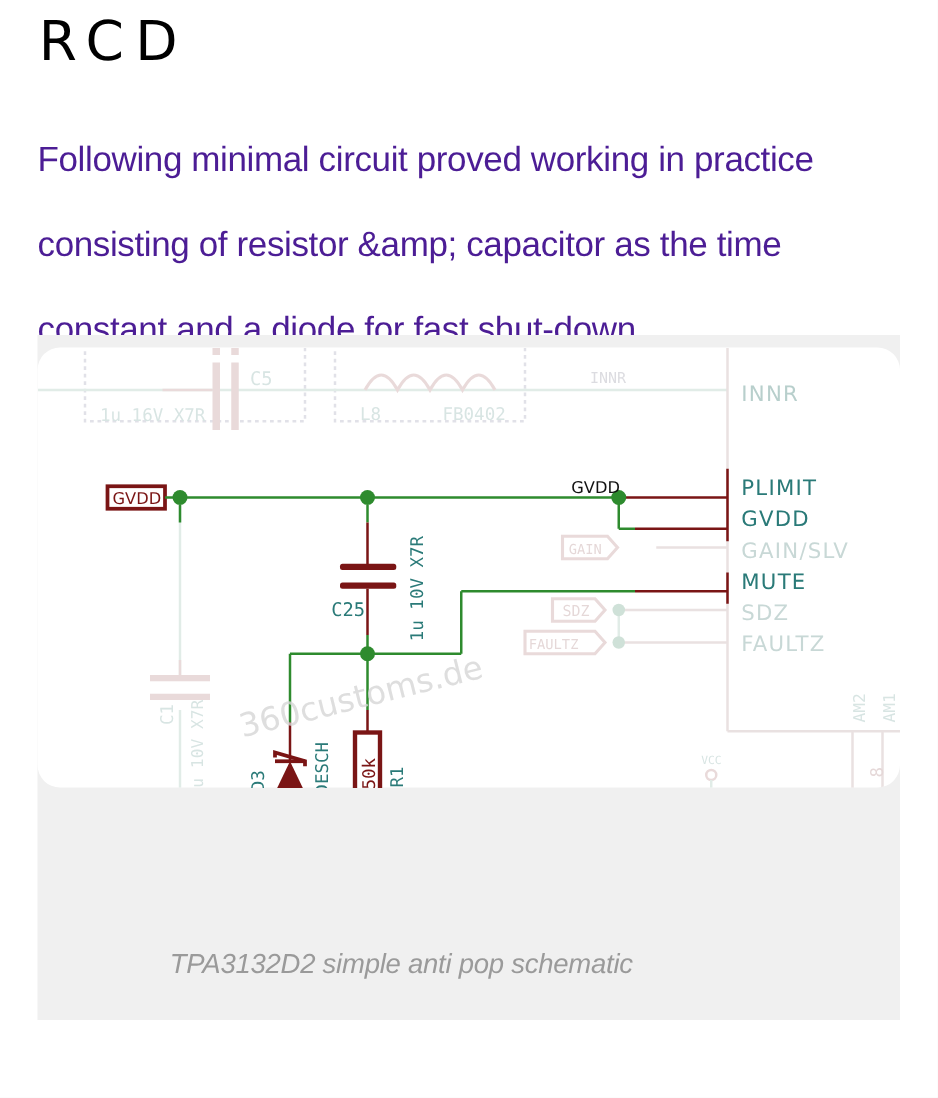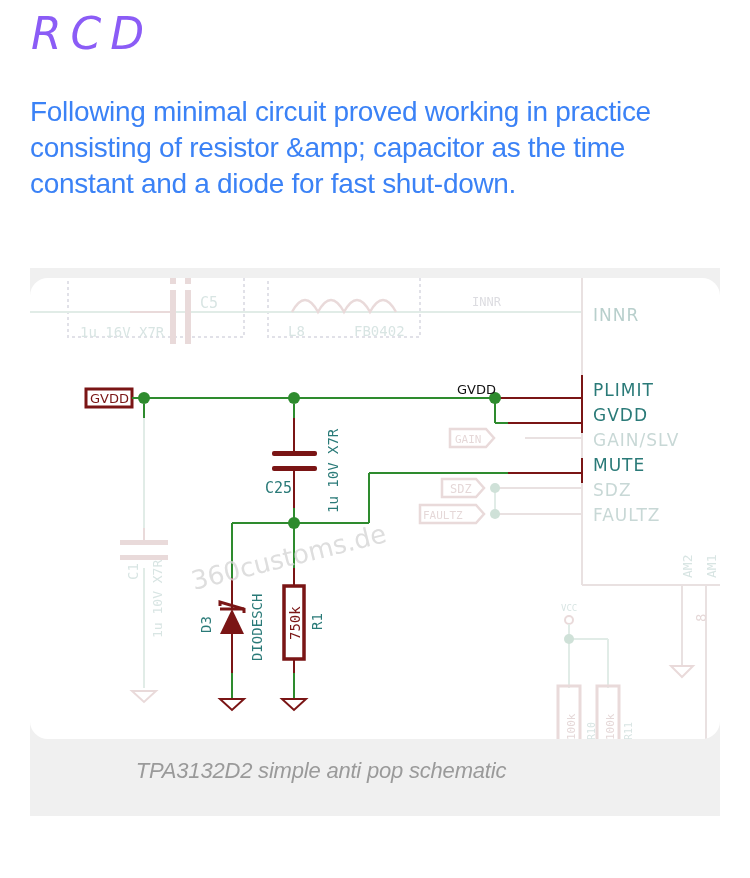--- a/index.html
+++ b/index.html
@@ -7,7 +7,7 @@
          font-family:"Liberation Sans", sans-serif; color:#555; }
   .heading { position:absolute; left:31px; top:8px; margin:0;
              font-family:"DejaVu Sans", sans-serif; font-weight:normal;
-             font-size:44px; letter-spacing:9px; color:#8b5cf6;font-style:italic; }
+             font-size:44px; letter-spacing:9px; color:#000000; }
   .para { position:absolute; left:30px; top:94px; width:700px; margin:0;
           font-family:"Liberation Sans", sans-serif; font-size:28px;
           line-height:36px; color:#3b82f6; letter-spacing:-0.3px; font-weight:normal; }

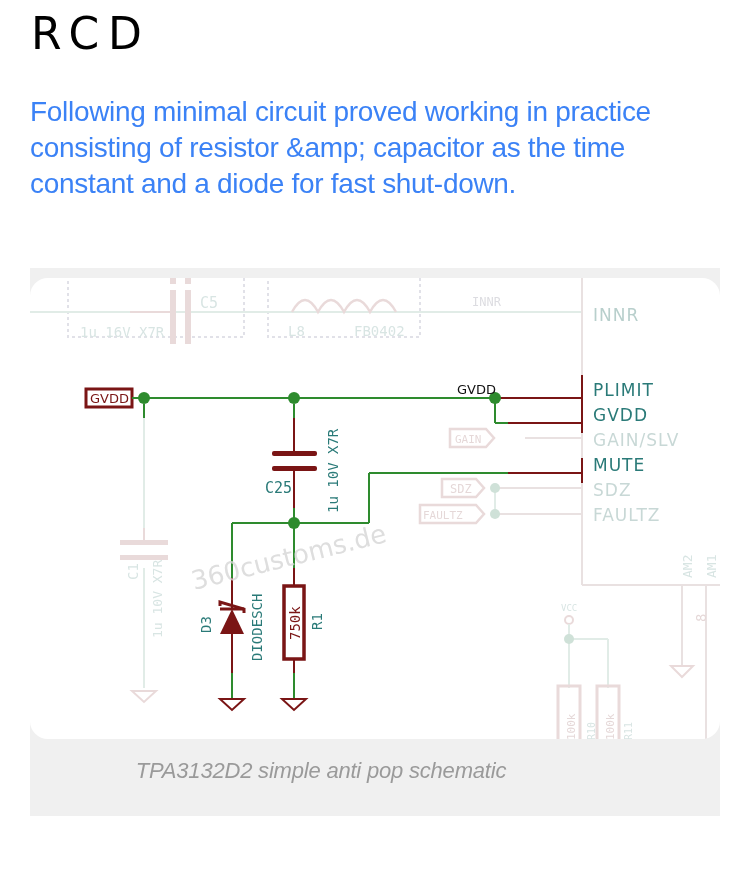--- a/index.html
+++ b/index.html
@@ -10,7 +10,7 @@
              font-size:44px; letter-spacing:9px; color:#000000; }
   .para { position:absolute; left:30px; top:94px; width:700px; margin:0;
           font-family:"Liberation Sans", sans-serif; font-size:28px;
-          line-height:36px; color:#3b82f6; letter-spacing:-0.3px; font-weight:normal; }
+          line-height:68px; color:#4c1d95; letter-spacing:-0.3px; font-weight:normal; }
   .figure { position:absolute; left:30px; top:268px; width:690px; height:548px;
             background:#f0f0f0; margin:0; }
   .figure .imgwrap { position:absolute; left:0; top:10px; width:690px; height:461px;

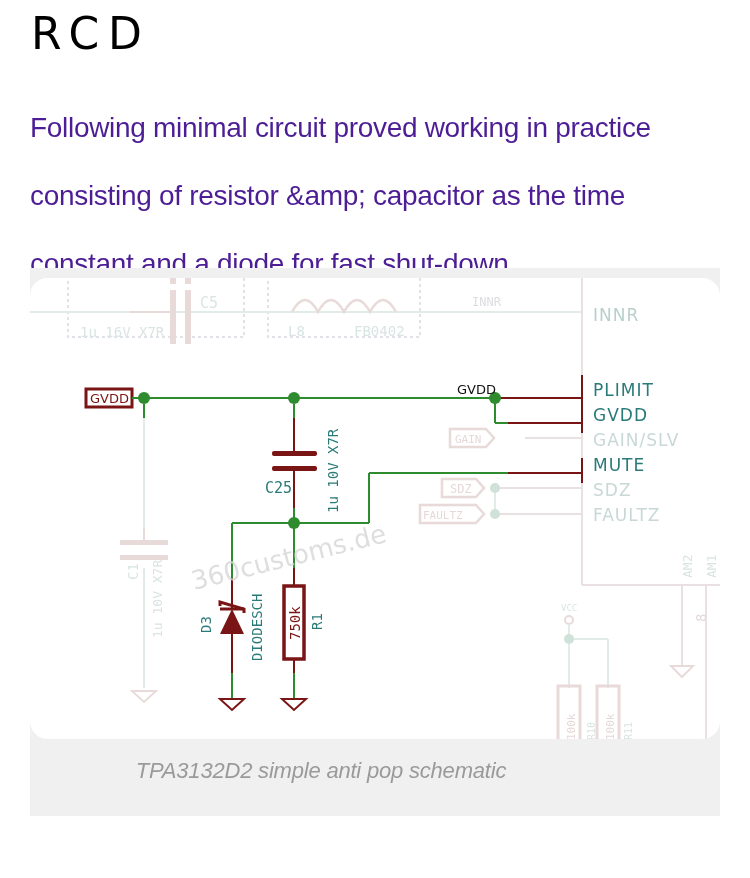--- a/index.html
+++ b/index.html
@@ -13,7 +13,7 @@
           line-height:68px; color:#4c1d95; letter-spacing:-0.3px; font-weight:normal; }
   .figure { position:absolute; left:30px; top:268px; width:690px; height:548px;
             background:#f0f0f0; margin:0; }
-  .figure .imgwrap { position:absolute; left:0; top:10px; width:690px; height:461px;
+  .figure .imgwrap { position:absolute; left:0; top:10px; width:690px; height:352px;
                      background:#fff; border-radius:18px; overflow:hidden; }
   .figure svg { display:block; }
   .caption { position:absolute; left:0; top:490px; width:582px; text-align:center;

